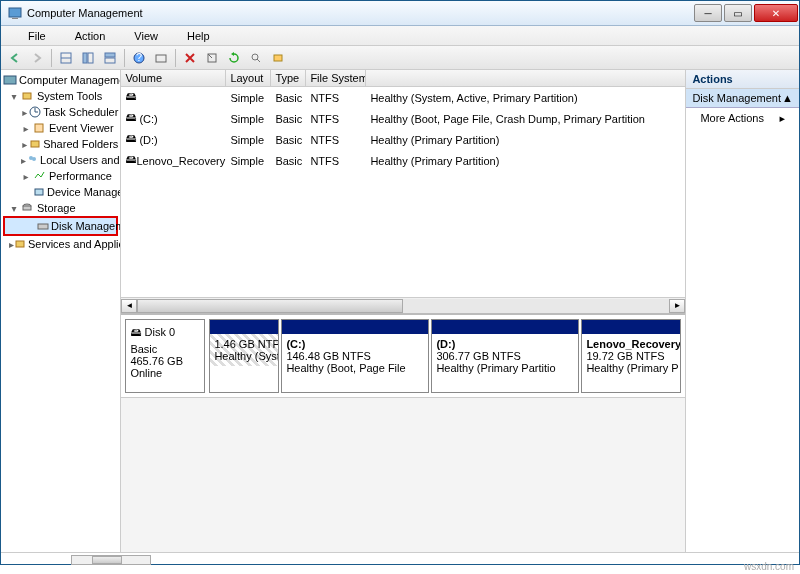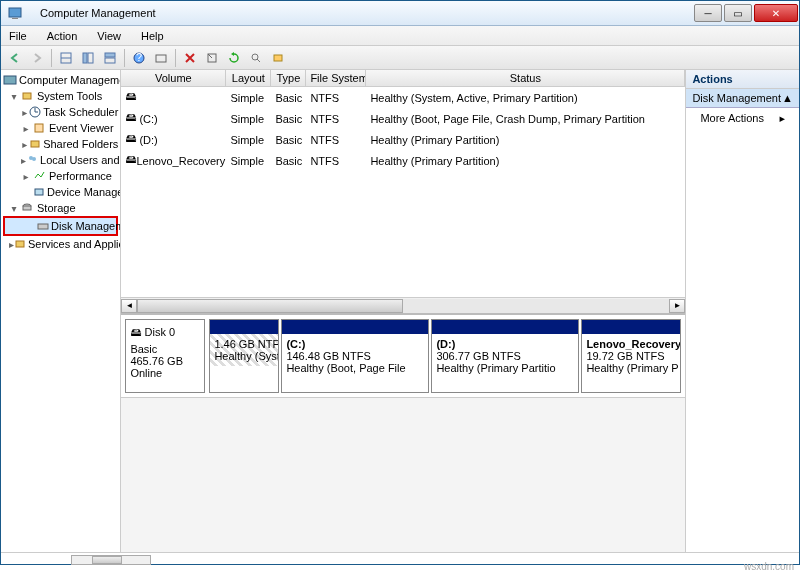--- a/index.html
+++ b/index.html
@@ -7,7 +7,7 @@
 .window { border: 1px solid #1a5a8a; width: 800px; height: 565px; background: #fff; }
 .titlebar { height: 25px; background: linear-gradient(#f7fbff, #dbe9f7); display: flex; align-items: center; border-bottom: 1px solid #a0b8d0; }
 .titlebar .icon { margin: 0 4px 0 6px; width: 16px; height: 16px; display: flex; align-items: center; justify-content: center; }
-.titlebar .title { flex: 1; color: #000; margin-left: 13px; }
+.titlebar .title { flex: 1; color: #000; }
 .winbtns { display: flex; }
 .winbtn { width: 28px; height: 18px; margin: 0 1px; border: 1px solid #888; border-radius: 2px; background: linear-gradient(#f0f0f0,#d0d0d0); display: flex; align-items: center; justify-content: center; font-size: 10px; }
 .winbtn.close { width: 44px; background: linear-gradient(#e77,#c22); color: #fff; border-color: #a00; }

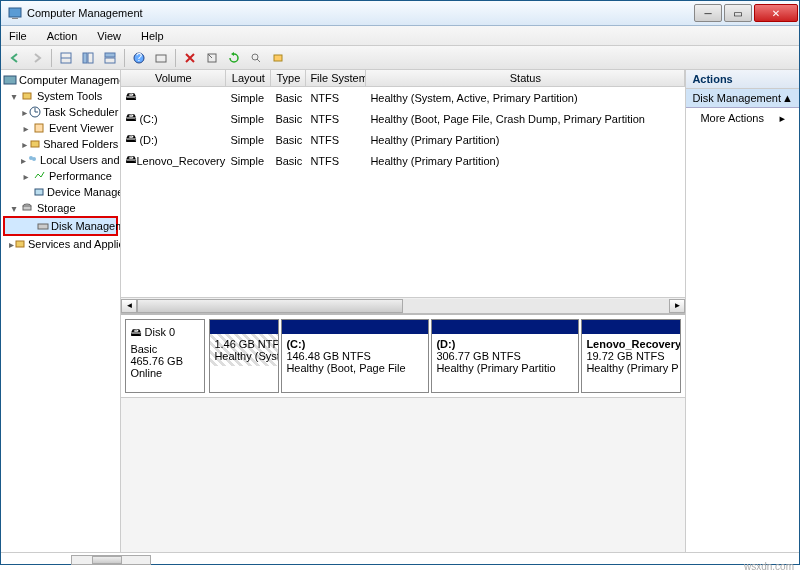--- a/index.html
+++ b/index.html
@@ -11,7 +11,7 @@
 .winbtns { display: flex; }
 .winbtn { width: 28px; height: 18px; margin: 0 1px; border: 1px solid #888; border-radius: 2px; background: linear-gradient(#f0f0f0,#d0d0d0); display: flex; align-items: center; justify-content: center; font-size: 10px; }
 .winbtn.close { width: 44px; background: linear-gradient(#e77,#c22); color: #fff; border-color: #a00; }
-.menubar { height: 20px; background: linear-gradient(#f7f7f7,#ececec); border-bottom: 1px solid #ccc; display: flex; align-items: center; padding: 0 0; gap: 4px; }
+.menubar { height: 20px; background: linear-gradient(#f7f7f7,#ececec); border-bottom: 1px solid #ccc; display: flex; align-items: center; padding: 0 19px; gap: 13px; }
 .menuitem { padding: 2px 8px; cursor: default; }
 .toolbar { height: 24px; background: linear-gradient(#f7f7f7,#e5e5e5); border-bottom: 1px solid #ccc; display: flex; align-items: center; padding: 0 4px; gap: 2px; }
 .tbtn { width: 20px; height: 20px; display: flex; align-items: center; justify-content: center; border: 1px solid transparent; }

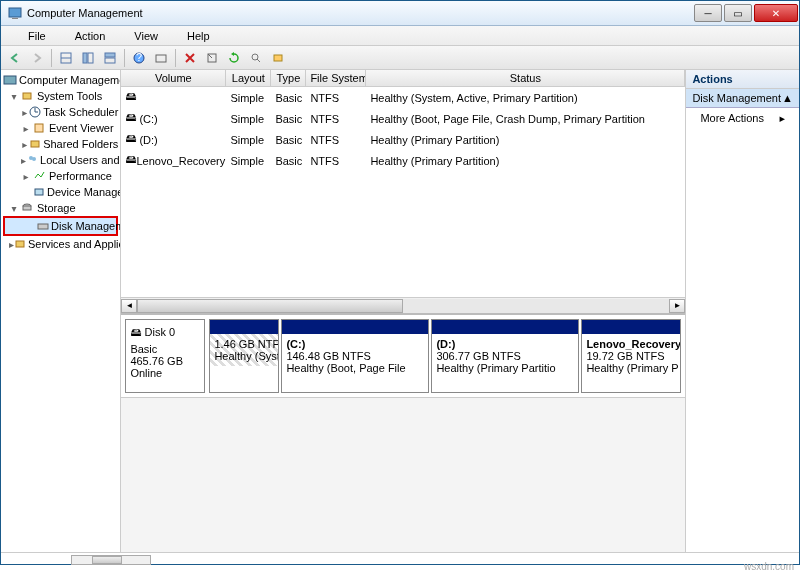--- a/index.html
+++ b/index.html
@@ -24,7 +24,7 @@
 .tnode.sel { background: #d0e8ff; }
 .redbox { border: 2px solid #d00; margin: 0 2px; }
 .center { flex: 1; display: flex; flex-direction: column; border-right: 1px solid #ccc; }
-.volhdr { display: flex; background: linear-gradient(#f7f7f7,#e5e5e5); border-bottom: 1px solid #ccc; text-align: center; }
+.volhdr { display: flex; background: linear-gradient(#f7f7f7,#e5e5e5); border-bottom: 1px solid #ccc; }
 .volhdr .col { border-right: 1px solid #ccc; padding: 2px 4px; overflow: hidden; white-space: nowrap; }
 .vollist { height: 210px; overflow: hidden; }
 .volrow { display: flex; padding: 1px 0; }

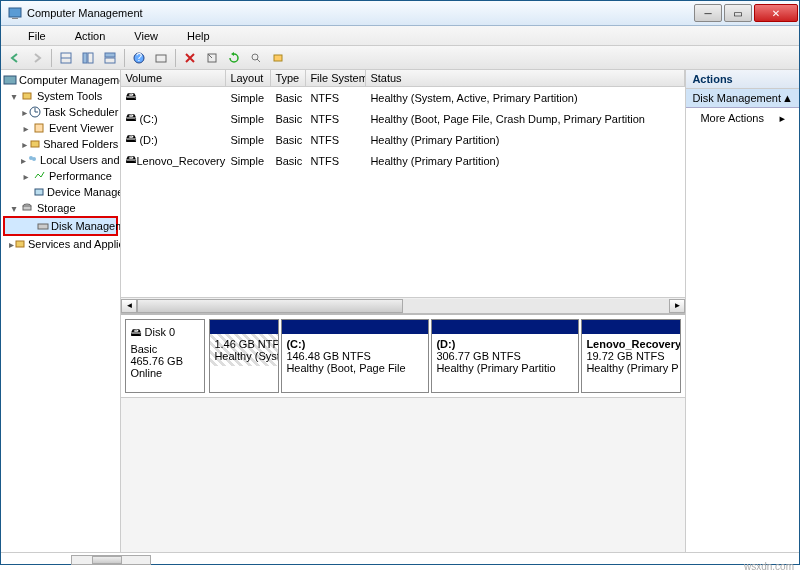--- a/index.html
+++ b/index.html
@@ -274,7 +274,6 @@
         <div class="col c-lay">Layout</div>
         <div class="col c-typ">Type</div>
         <div class="col c-fs">File System</div>
-        <div class="col c-sta">Status</div>
       </div>
       <div class="vollist" id="vollist">
           <div class="volrow">

